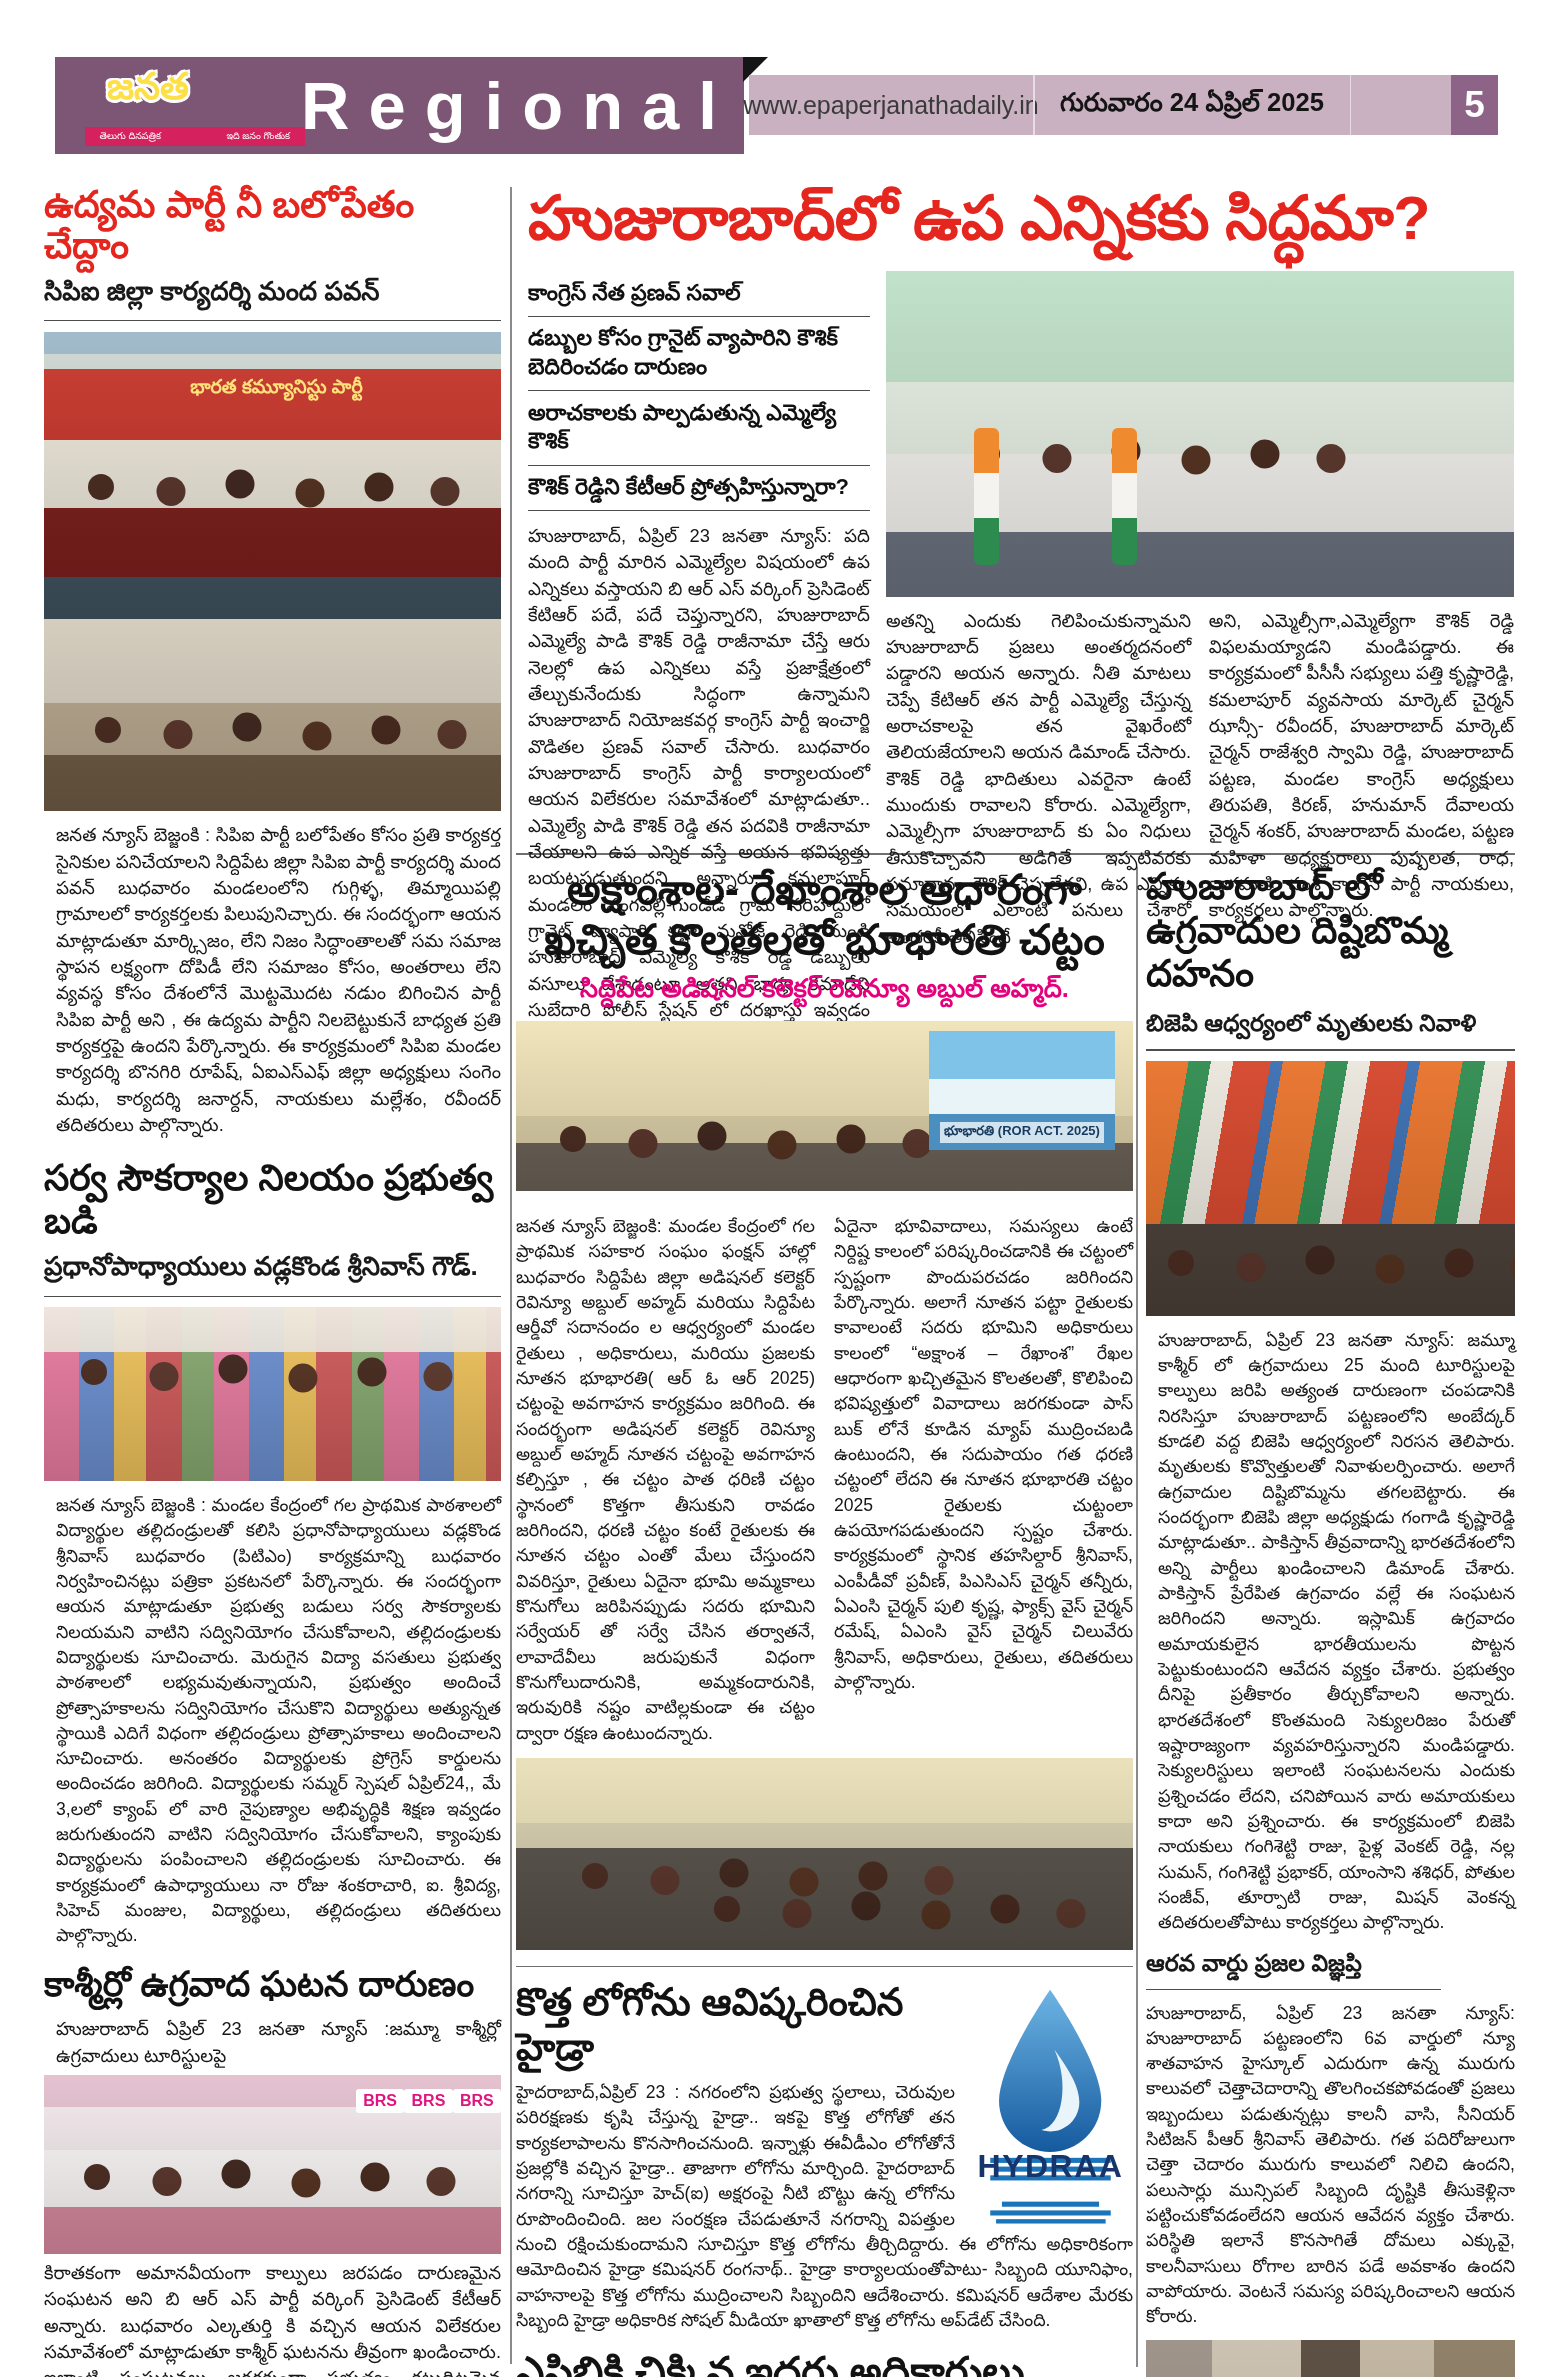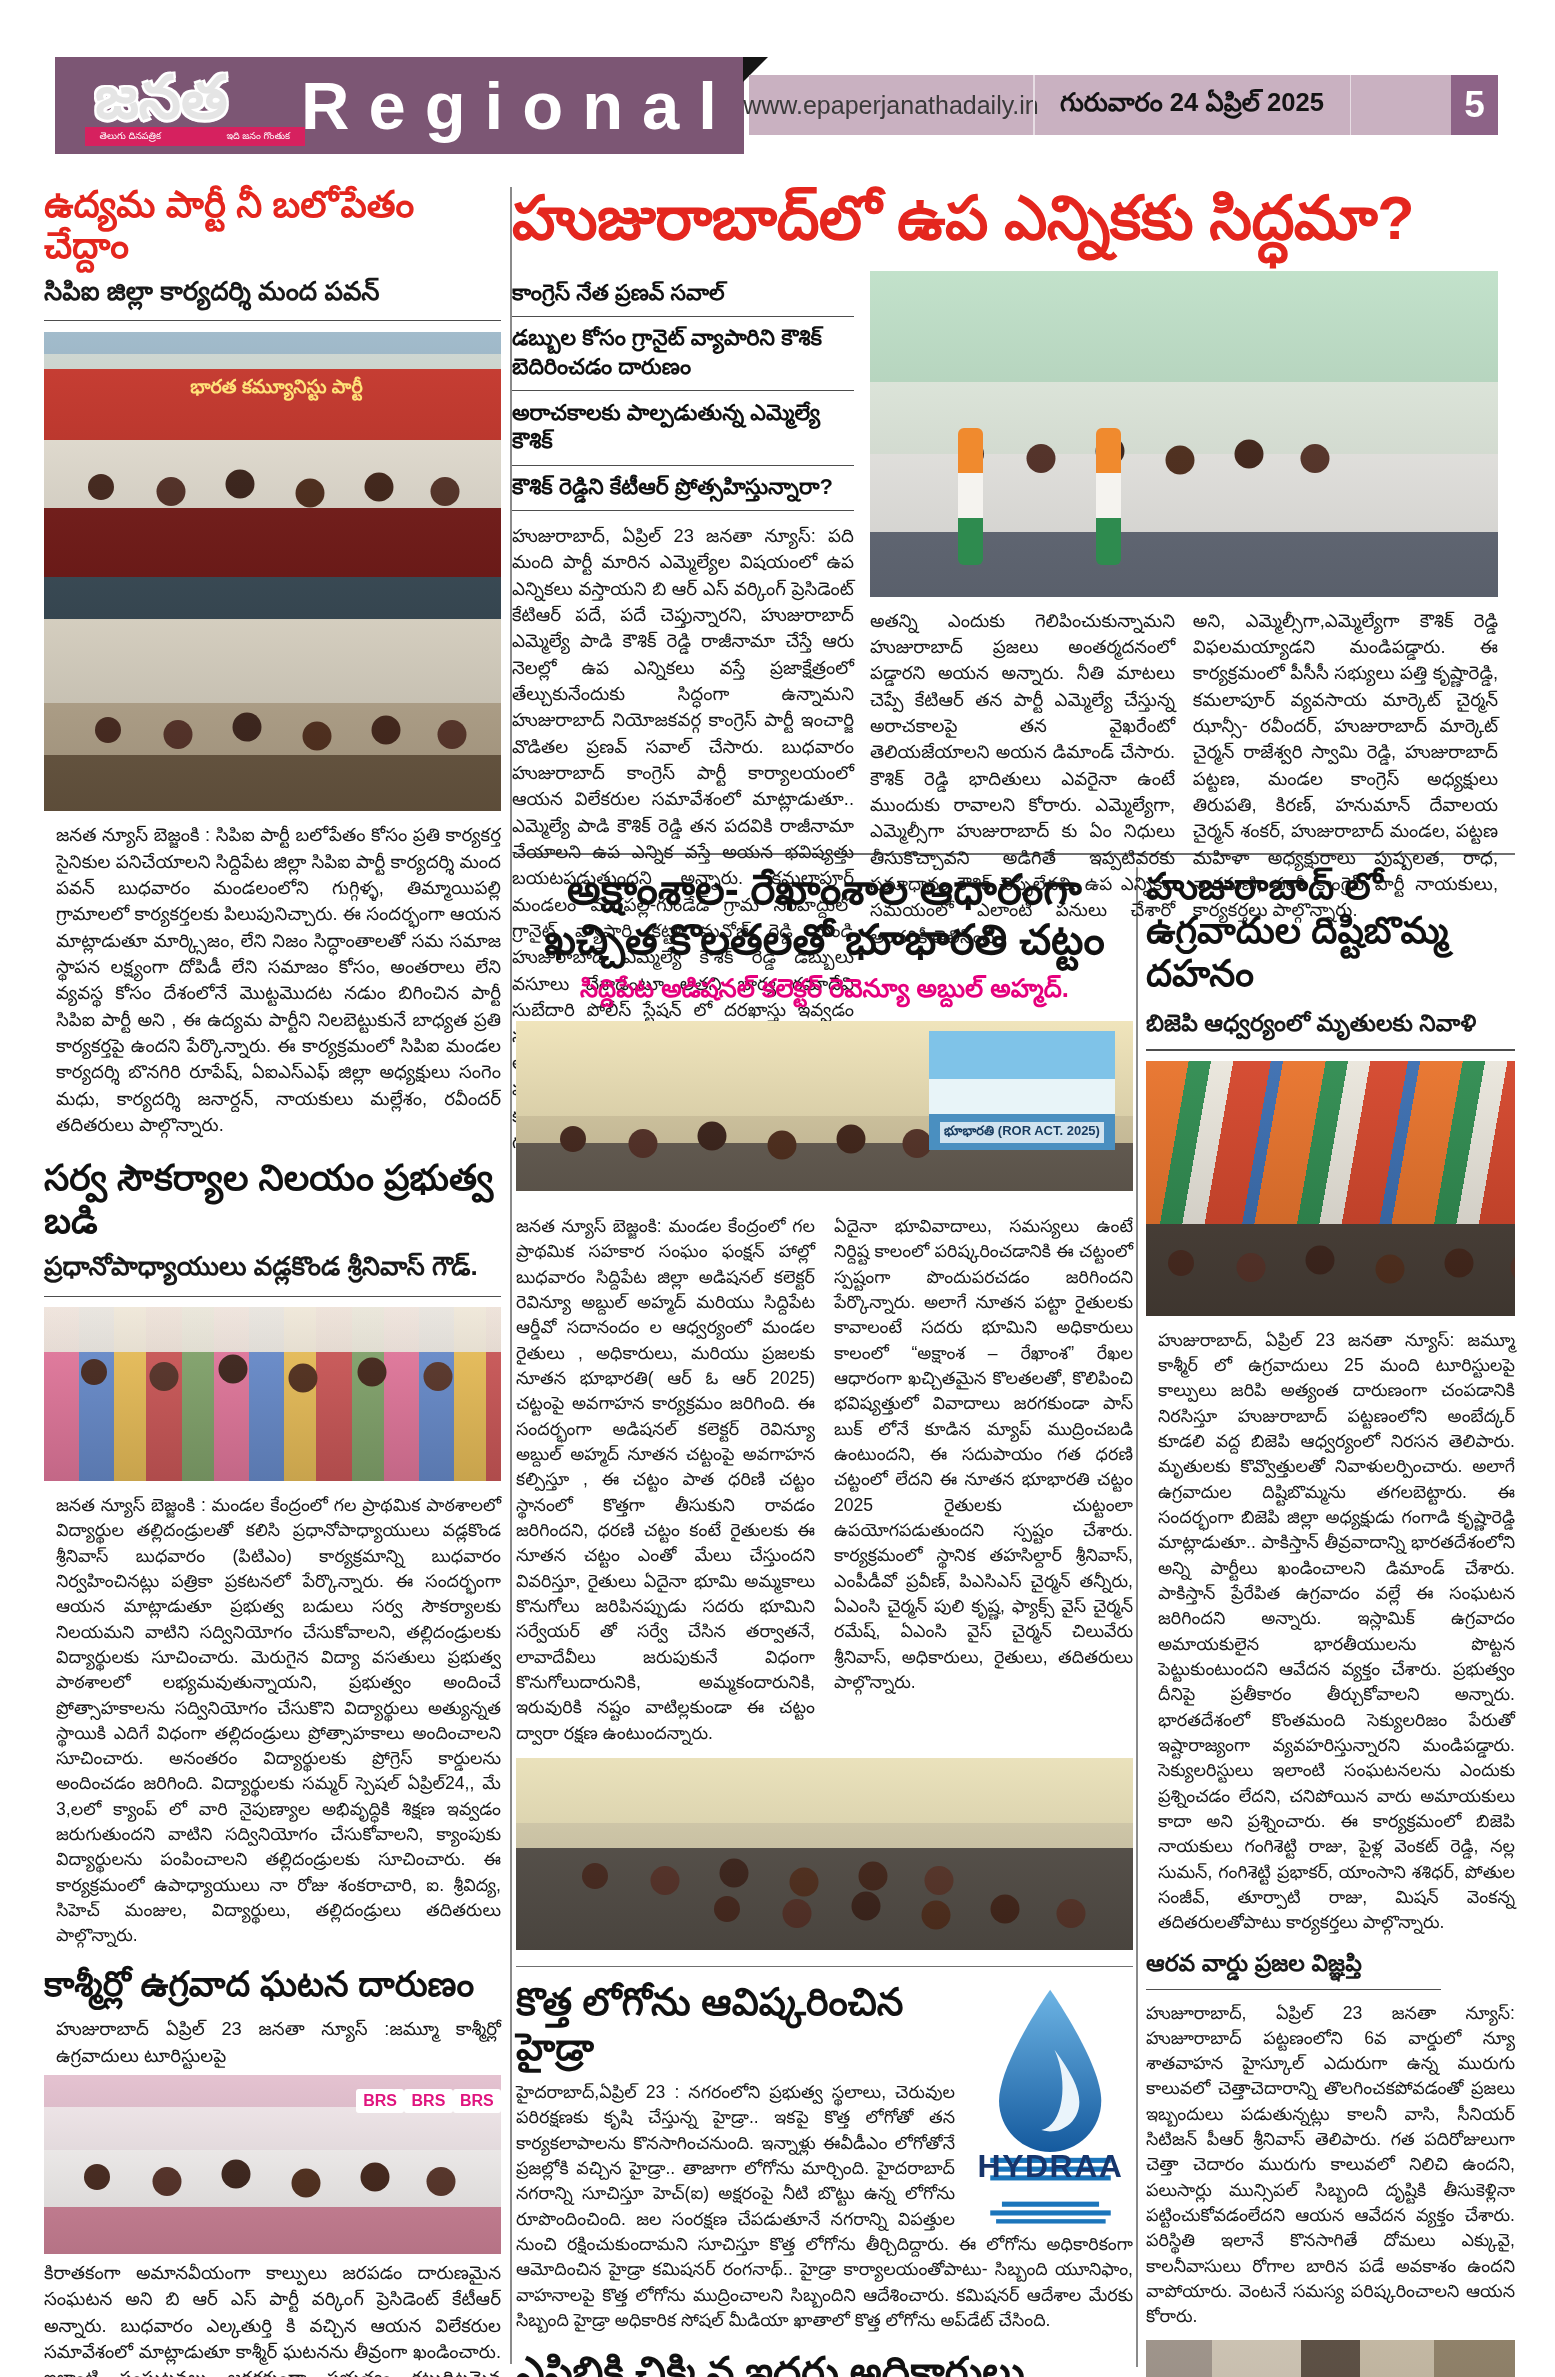--- a/index.html
+++ b/index.html
@@ -9,8 +9,8 @@
   
   .masthead-block{position:absolute;left:55px;top:57px;width:689px;height:97px;background:#7c5674;display:flex;align-items:center;}
   .logo-wrap{position:relative;margin-left:40px;width:198px;height:76px;}
-  .masthead-word{font-size:60px;font-weight:800;color:#e5e5e5;line-height:1.0;
-    text-shadow:-2.2px -2.2px 0 #fff,2.2px -2.2px 0 #fff,-2.2px 2.2px 0 #fff,2.2px 2.2px 0 #fff,0 2.9px 0 #fff;}
+  .masthead-word{font-size:37px;font-weight:800;color:#fde047;line-height:1.0;
+    text-shadow:-2.2px -2.2px 0 #fff,2.2px -2.2px 0 #fff,-2.2px 2.2px 0 #fff,2.2px 2.2px 0 #fff,0 2.9px 0 #fff;margin-left:12px;}
   .masthead-band{position:absolute;left:-10.2px;bottom:-2.9px;width:220px;height:19px;background:#d6215f;display:flex;justify-content:space-around;align-items:center;gap:36px;}
   .masthead-band span{font-size:9.5px;color:#fff;white-space:nowrap;}
   .section-word{flex:1;text-align:center;color:#fff;font-weight:800;font-size:67px;letter-spacing:19px;line-height:1;}

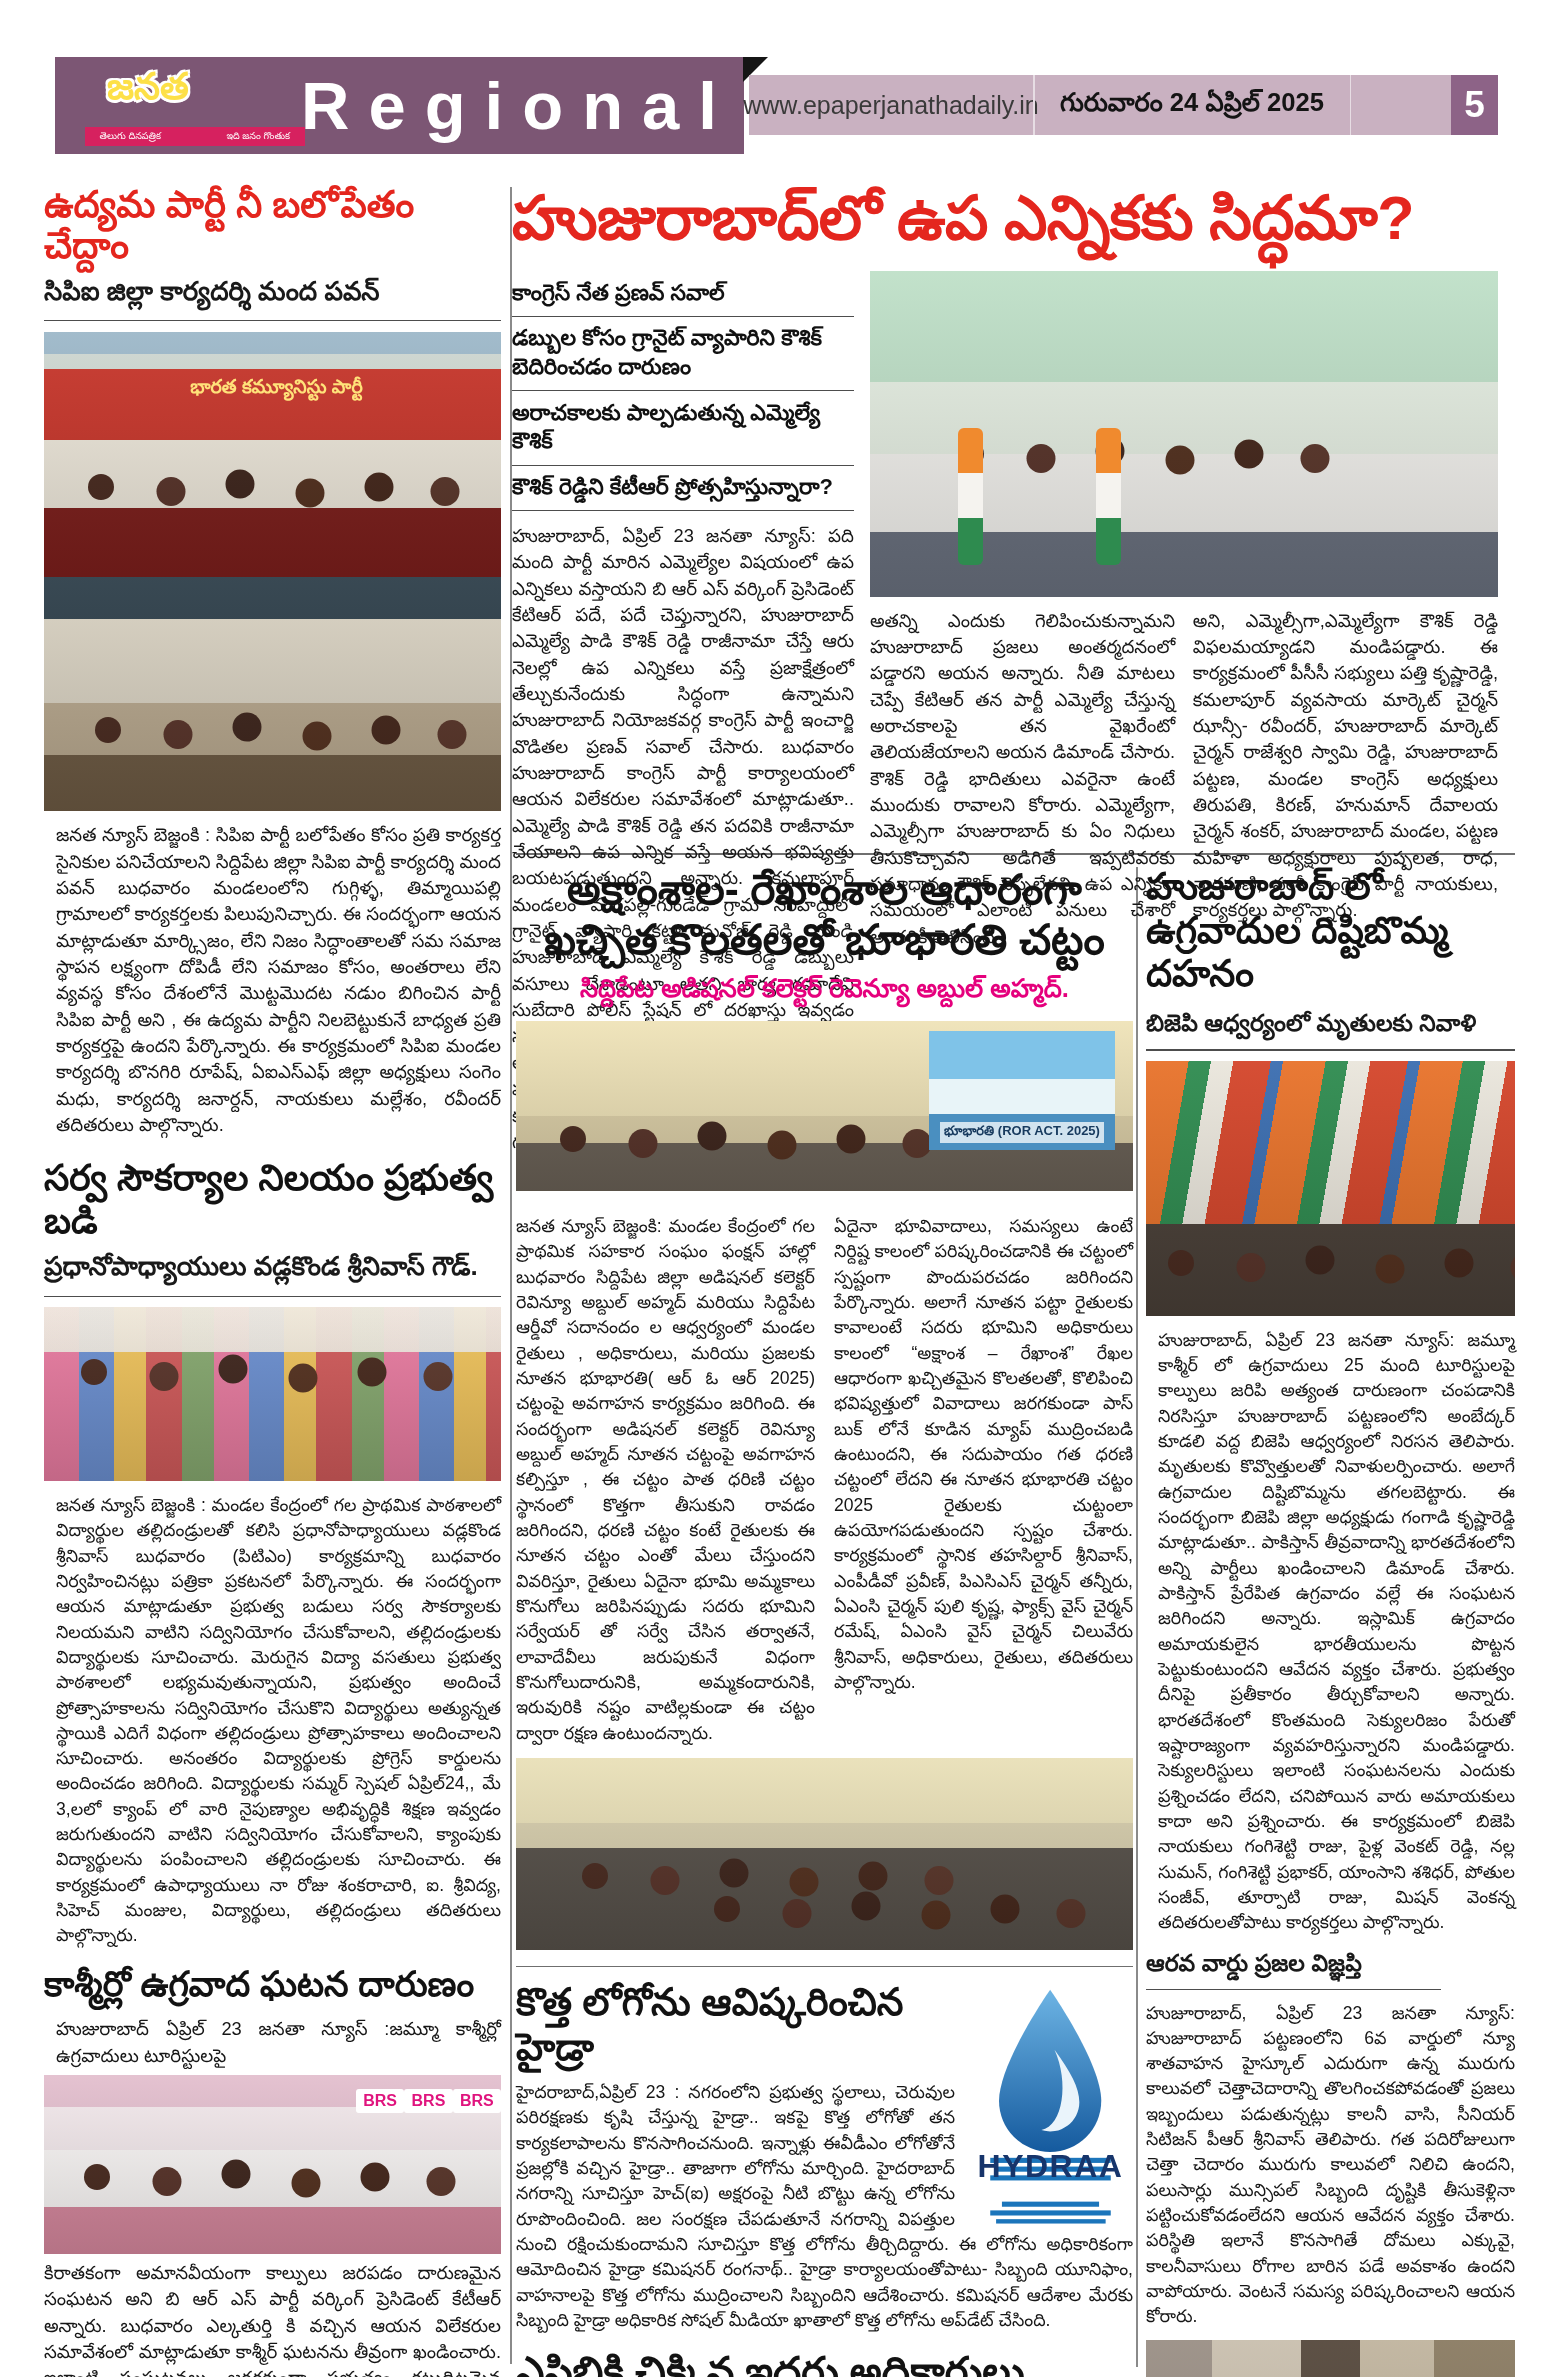--- a/index.html
+++ b/index.html
@@ -59,7 +59,7 @@
   .scarf{position:absolute;bottom:10%;width:25px;height:42%;background:linear-gradient(180deg,#f08a2e 0 33%,#f5f3ef 33% 66%,#2e8b4f 66% 100%);border-radius:5.9px;z-index:2;}
 
   
-  .lead{left:512px;top:184px;width:986px;}
+  .lead{left:528px;top:184px;width:986px;}
   .lead-headline{font-size:61px;letter-spacing:-0.7px;}
   .lead-row{display:flex;gap:16px;margin-top:19px;}
   .deck-col{width:342px;flex:none;}

